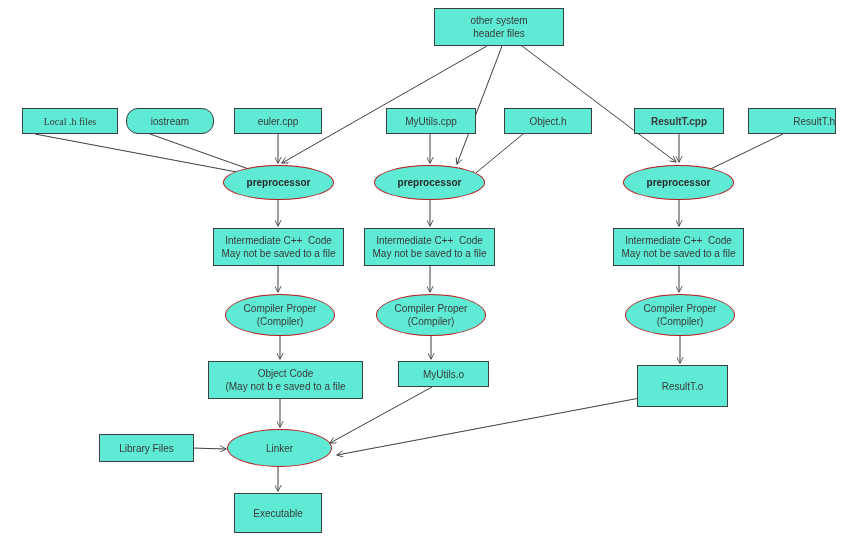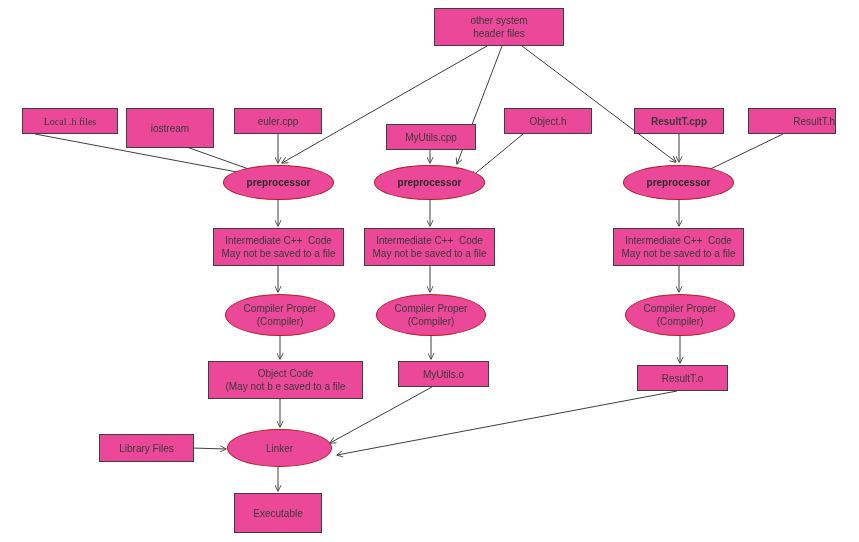--- a/index.html
+++ b/index.html
@@ -34,7 +34,7 @@
     color: #3a3a3a;
     font-size: 10px;
     line-height: 13px;
-    background: #ec4899;
+    background: #5eead4;
     z-index: 2;
     white-space: pre;
   }

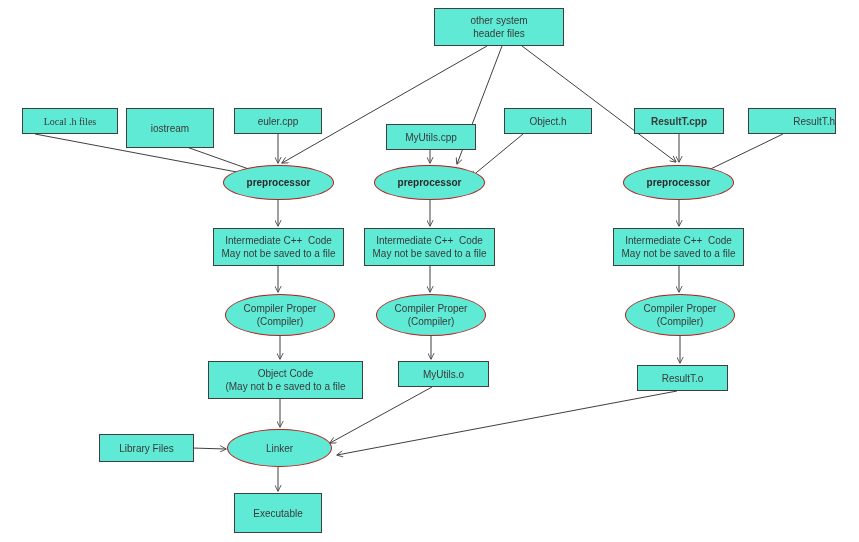--- a/index.html
+++ b/index.html
@@ -95,7 +95,7 @@
   <div id="node-layer">
       <div class="node box" style="left: 434px; top: 8px; width: 130px; height: 38px;"><span class="line1">other system</span><span class="line2">header files</span></div>
       <div class="node box" style="left: 22px; top: 108px; width: 96px; height: 26px; font-family: Liberation Serif, serif;"><span class="line1">Local .h files</span></div>
-      <div class="node box" style="left: 126px; top: 108px; width: 88px; height: 40px;"><span class="line1">iostream</span></div>
+      <div class="node box" style="left: 126px; top: 108px; width: 88px; height: 26px; border-radius: 12px;"><span class="line1">iostream</span></div>
       <div class="node box" style="left: 234px; top: 108px; width: 88px; height: 26px;"><span class="line1">euler.cpp</span></div>
       <div class="node box" style="left: 386px; top: 108px; width: 90px; height: 26px; margin-top: 16px;"><span class="line1">MyUtils.cpp</span></div>
       <div class="node box" style="left: 504px; top: 108px; width: 88px; height: 26px;"><span class="line1">Object.h</span></div>

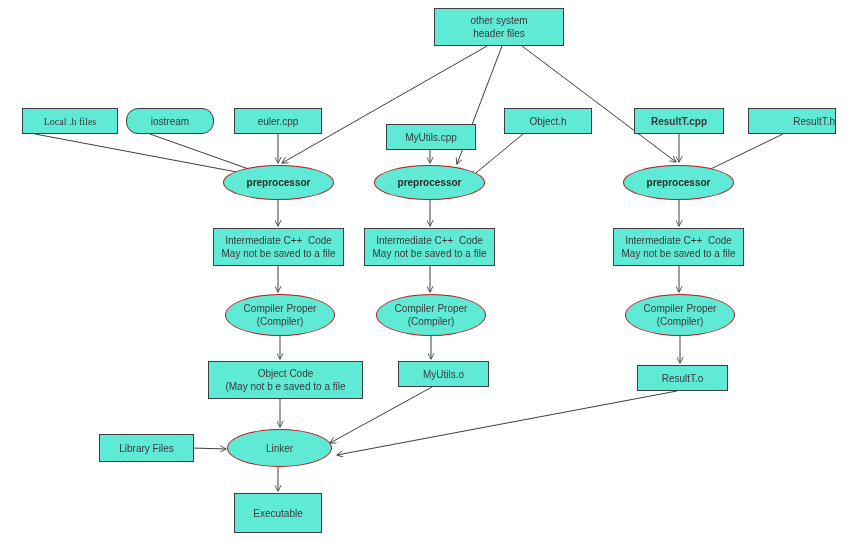--- a/index.html
+++ b/index.html
@@ -97,7 +97,7 @@
       <div class="node box" style="left: 22px; top: 108px; width: 96px; height: 26px; font-family: Liberation Serif, serif;"><span class="line1">Local .h files</span></div>
       <div class="node box" style="left: 126px; top: 108px; width: 88px; height: 26px; border-radius: 12px;"><span class="line1">iostream</span></div>
       <div class="node box" style="left: 234px; top: 108px; width: 88px; height: 26px;"><span class="line1">euler.cpp</span></div>
-      <div class="node box" style="left: 386px; top: 108px; width: 90px; height: 26px; margin-top: 16px;"><span class="line1">MyUtils.cpp</span></div>
+      <div class="node box" style="left: 386px; top: 108px; width: 90px; height: 26px;"><span class="line1">MyUtils.cpp</span></div>
       <div class="node box" style="left: 504px; top: 108px; width: 88px; height: 26px;"><span class="line1">Object.h</span></div>
       <div class="node box" style="left: 634px; top: 108px; width: 90px; height: 26px; font-weight: bold;"><span class="line1">ResultT.cpp</span></div>
       <div class="node box" style="left: 748px; top: 108px; width: 88px; height: 26px; align-items: flex-end;"><span class="line1">ResultT.h</span></div>

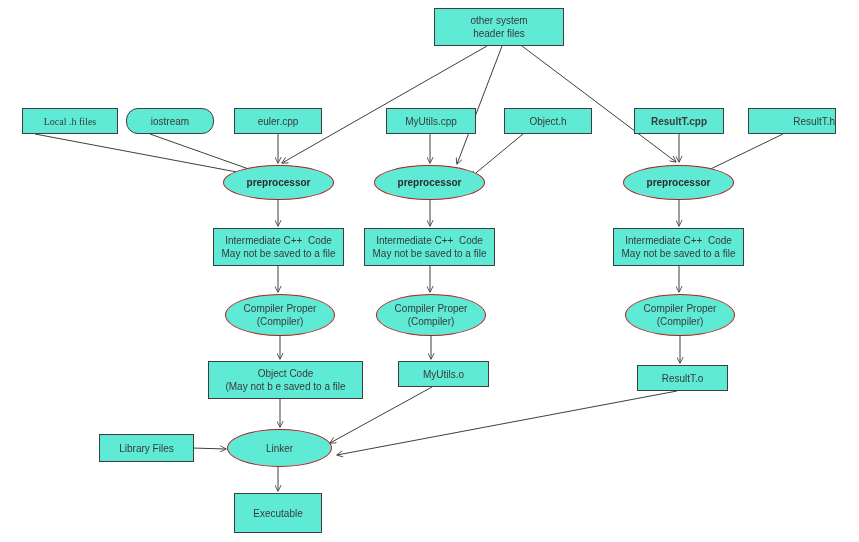--- a/index.html
+++ b/index.html
@@ -112,7 +112,7 @@
       <div class="node ellipse" style="left: 625px; top: 294px; width: 110px; height: 42px;"><span class="line1">Compiler Proper</span><span class="line2">(Compiler)</span></div>
       <div class="node box" style="left: 208px; top: 361px; width: 155px; height: 38px;"><span class="line1">Object Code</span><span class="line2">(May not b e saved to a file</span></div>
       <div class="node box" style="left: 398px; top: 361px; width: 91px; height: 26px;"><span class="line1">MyUtils.o</span></div>
-      <div class="node box" style="left: 637px; top: 365px; width: 91px; height: 26px;"><span class="line1">ResultT.o</span></div>
+      <div class="node box" style="left: 637px; top: 365px; width: 91px; height: 42px;"><span class="line1">ResultT.o</span></div>
       <div class="node box" style="left: 99px; top: 434px; width: 95px; height: 28px;"><span class="line1">Library Files</span></div>
       <div class="node ellipse" style="left: 227px; top: 429px; width: 105px; height: 38px;"><span class="line1">Linker</span></div>
       <div class="node box" style="left: 234px; top: 493px; width: 88px; height: 40px;"><span class="line1">Executable</span></div>

